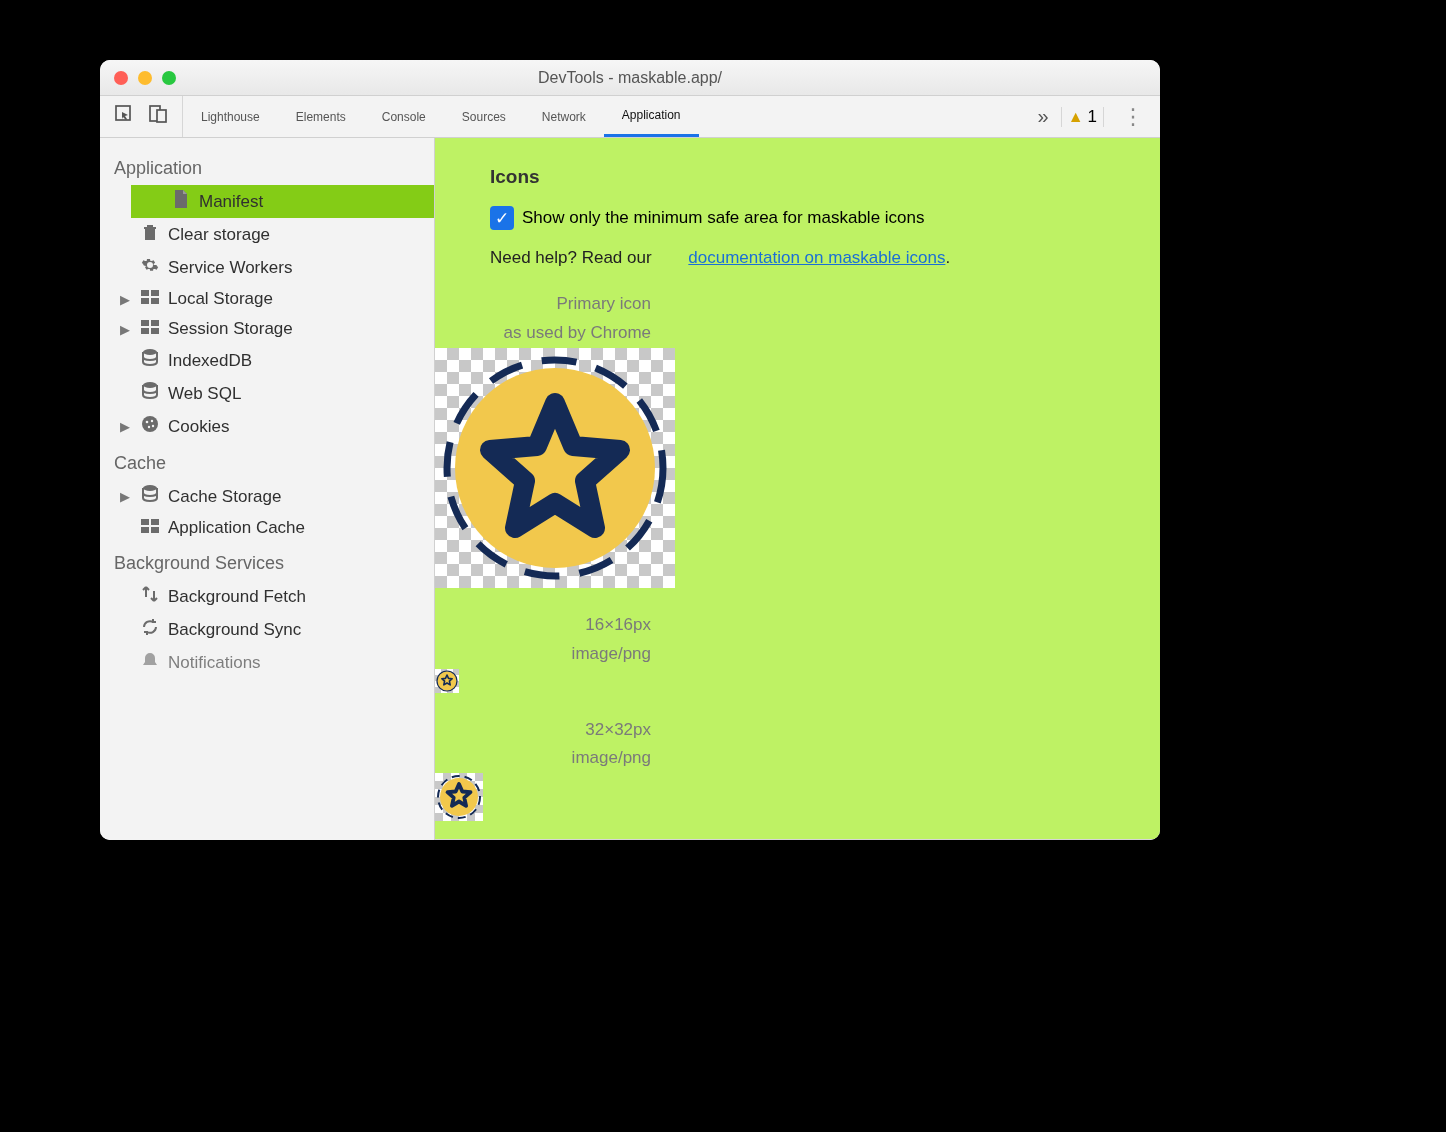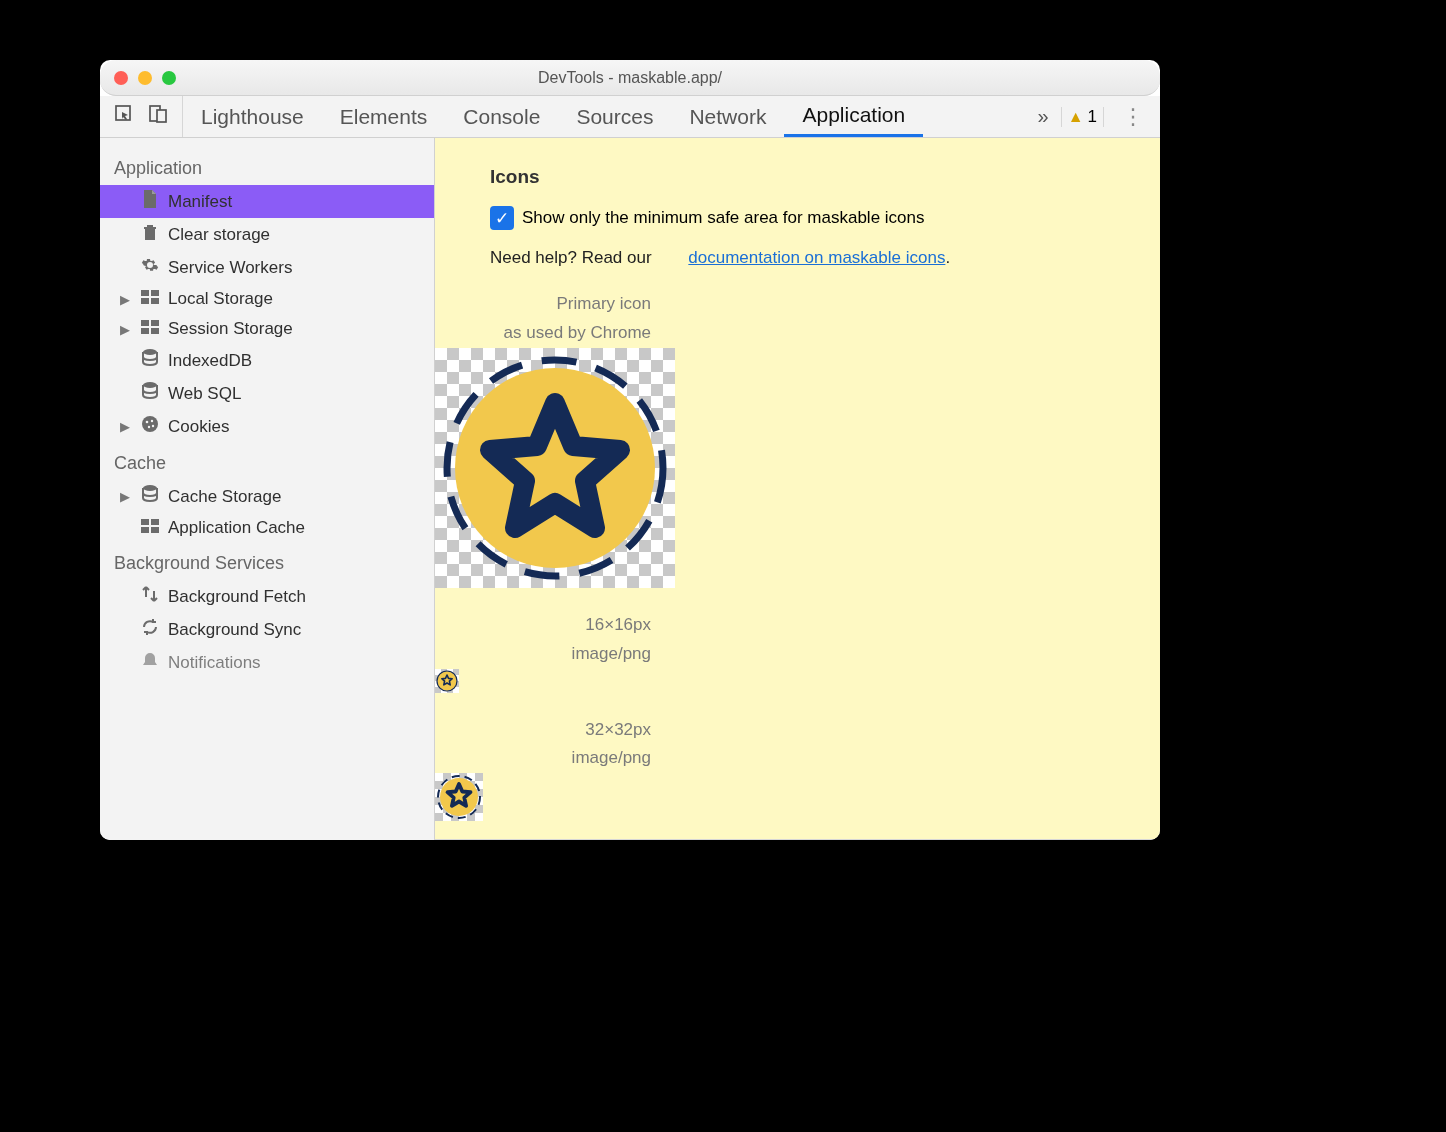--- a/index.html
+++ b/index.html
@@ -28,7 +28,6 @@
     display:flex;
     align-items:center;
     position:relative;
-    border-radius:16px;
   }
   .traffic { display:flex; gap:10px; margin-left:14px;}
   .traffic span{width:14px;height:14px;border-radius:50%;display:block;}

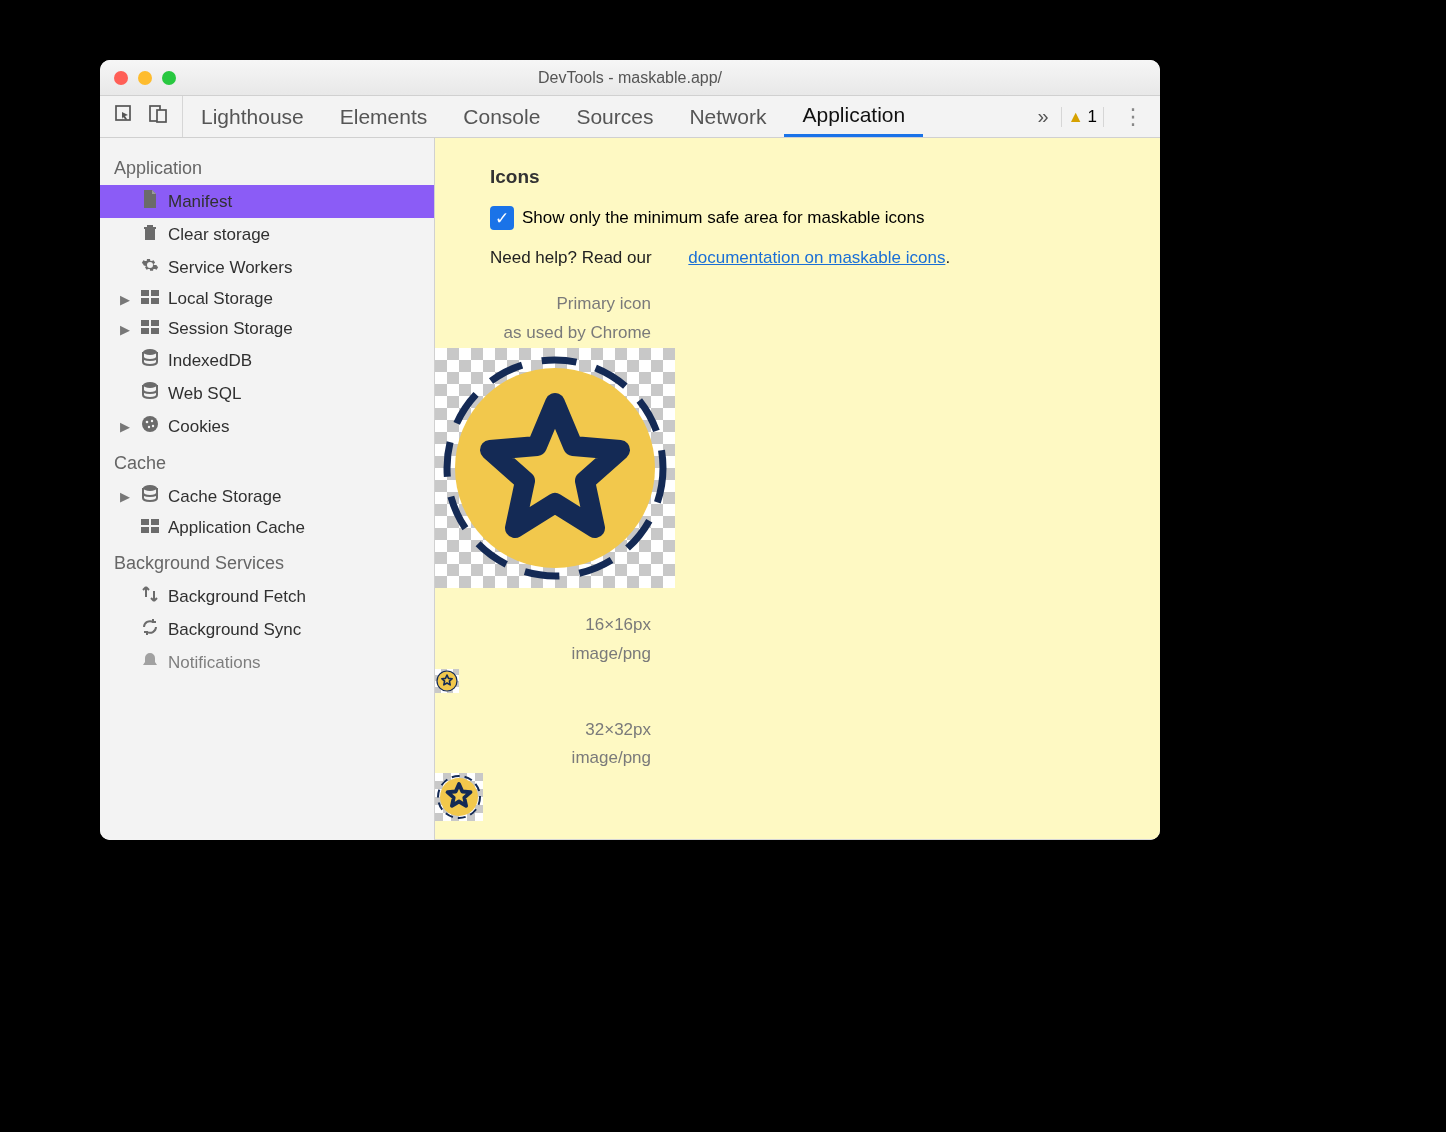--- a/index.html
+++ b/index.html
@@ -58,7 +58,7 @@
     display:flex;align-items:center;
     color:#555;
     cursor:pointer;
-    font-size:21px;
+    font-size:12px;
     white-space:nowrap;
   }
   .tab.active{color:#111;border-bottom:3px solid #1a73e8;}

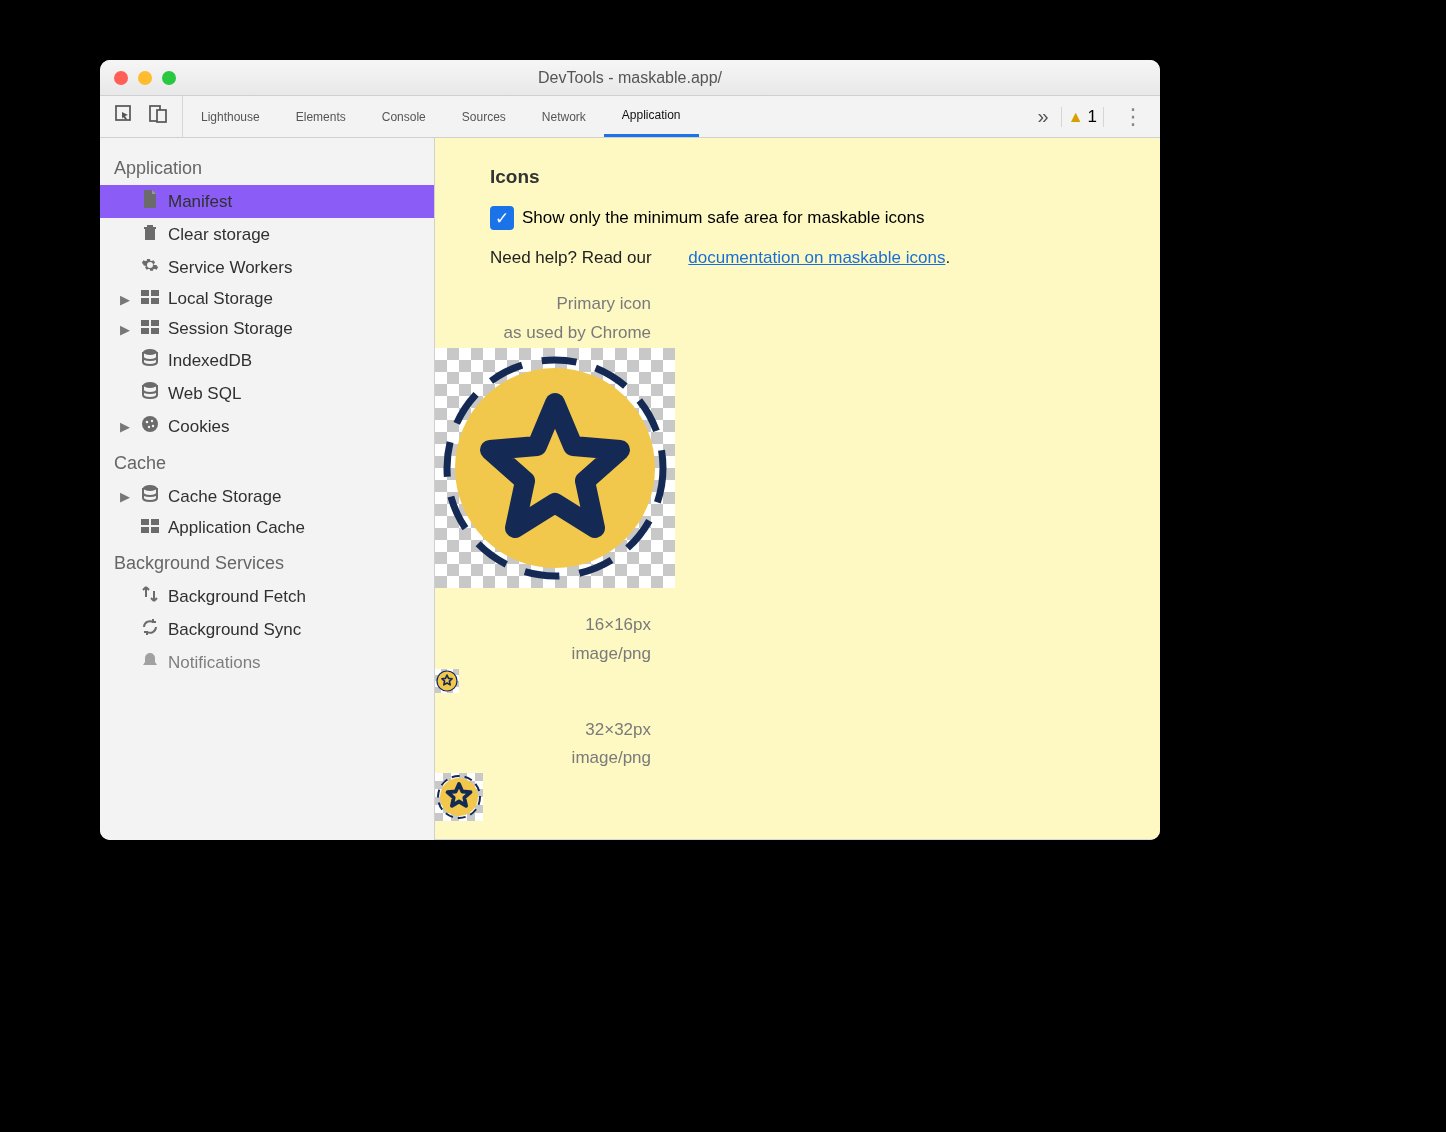--- a/index.html
+++ b/index.html
@@ -96,7 +96,7 @@
   .s-item.nocaret .caret{visibility:hidden;}
 
   
-  .main{flex:1;background:#fef9c3;overflow-y:auto;position:relative;}
+  .main{flex:1;background:#bef264;overflow-y:auto;position:relative;}
   .main-inner{padding:28px 0 0 0;}
   .section-title{font-weight:700;color:#333;font-size:19px;padding:0 0 18px 55px;}
   .checkbox-row{display:flex;align-items:center;gap:8px;padding:0 0 18px 55px;}

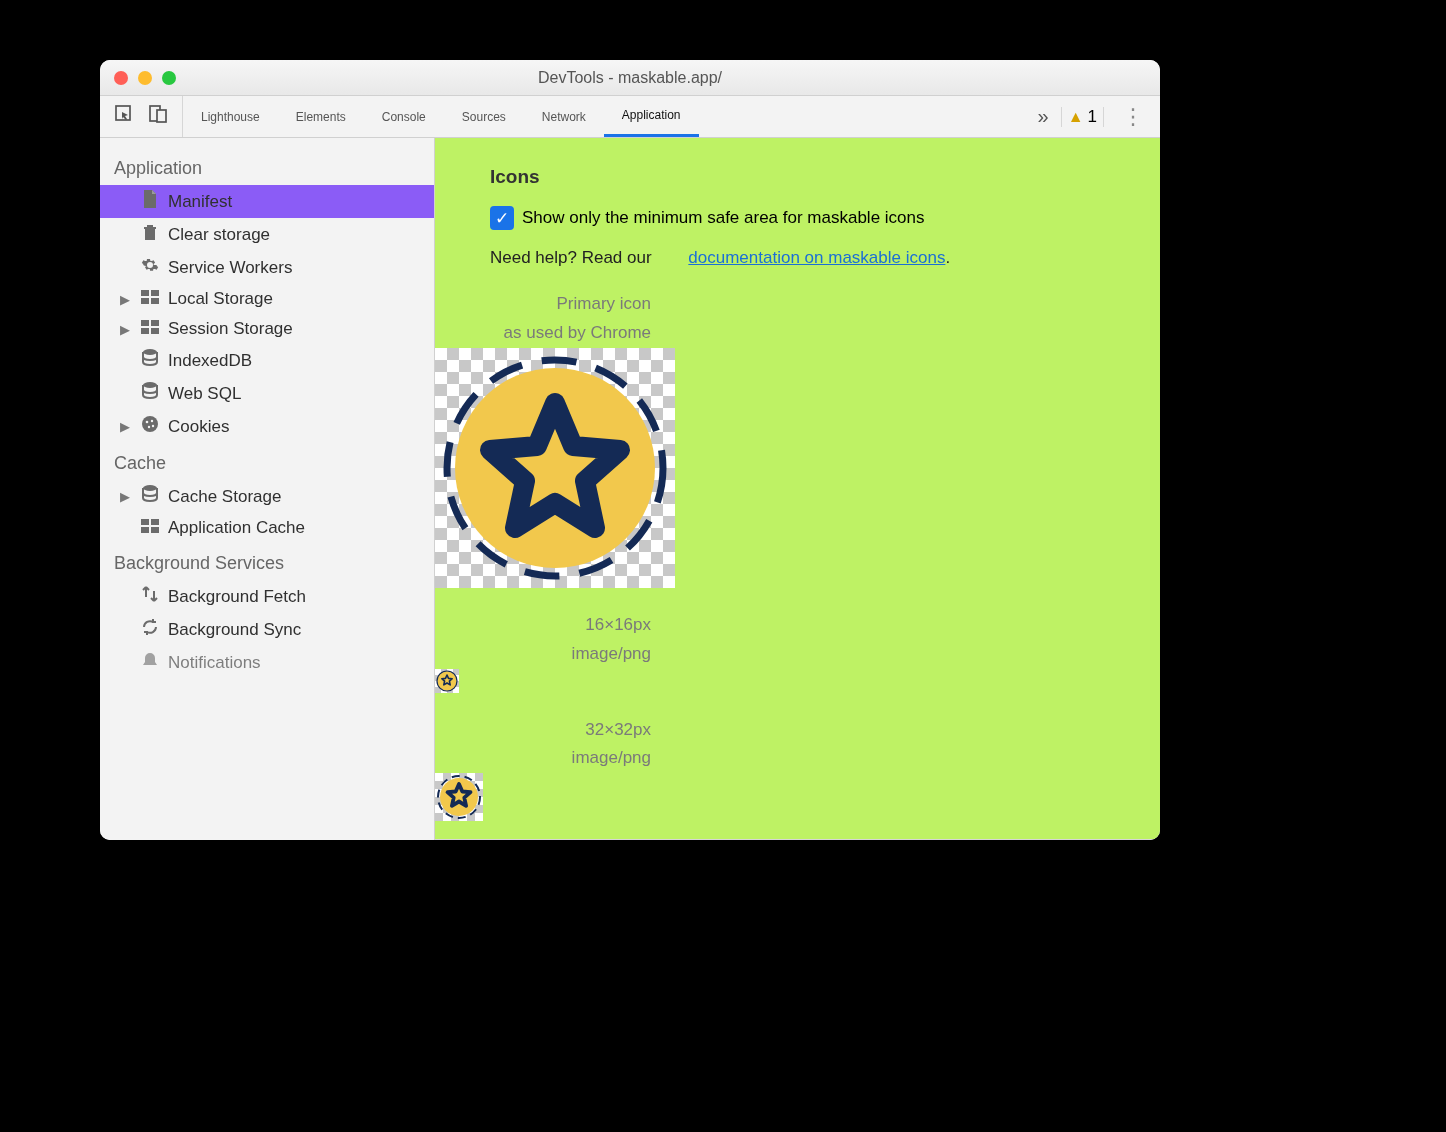--- a/index.html
+++ b/index.html
@@ -92,7 +92,7 @@
   }
   .s-item .caret{width:12px;color:#777;font-size:13px;}
   .s-item .ic{width:20px;color:#6b6b6b;text-align:center;}
-  .s-item.selected{background:#8b5cf6;}
+  .s-item.selected{background:#84cc16;margin-left:31px;}
   .s-item.nocaret .caret{visibility:hidden;}
 
   

